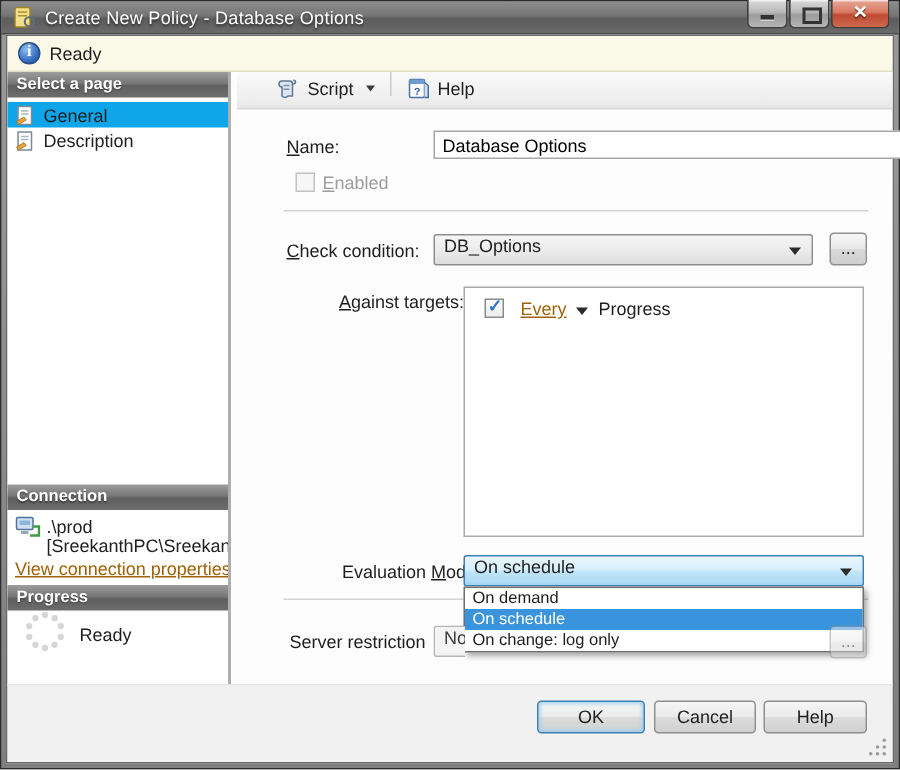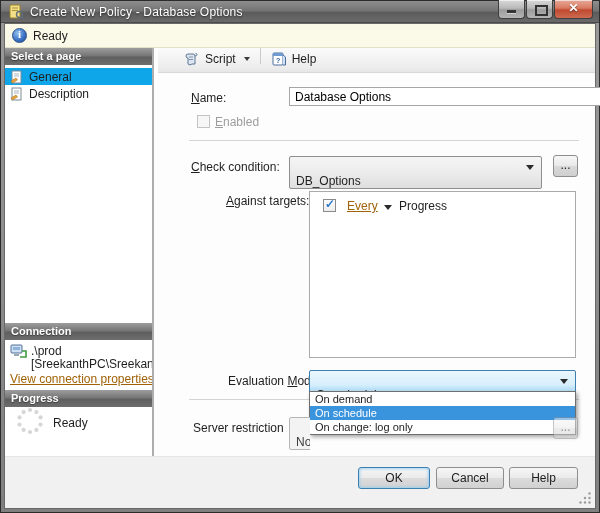--- a/index.html
+++ b/index.html
@@ -47,8 +47,8 @@
   .key{text-decoration:underline;}
   .sep{position:absolute;left:35px;right:16px;height:1px;background:#d4d4d4;}
   .txt{position:absolute;border:1px solid #a6a6a6;background:#fff;padding:2px 5px;font:12px "Liberation Sans",sans-serif;}
-  .combo{position:absolute;height:33px;border:1px solid #8e8e8e;border-radius:2px;
-    background:linear-gradient(#f5f5f5,#ebebeb 55%,#dedede);display:flex;align-items:flex-end;padding-left:6px;cursor:pointer;}
+  .combo{position:absolute;height:21px;border:1px solid #8e8e8e;border-radius:2px;
+    background:linear-gradient(#f5f5f5,#ebebeb 55%,#dedede);display:flex;align-items:flex-start;padding-left:6px;cursor:pointer;}
   .combo .arr{position:absolute;right:7px;top:8px;width:0;height:0;border-left:4px solid transparent;border-right:4px solid transparent;border-top:5px solid #2b2b2b;}
   .combo.focus{background:linear-gradient(#eaf6fd,#d7effc 45%,#bfe4f9 55%,#a9d9f5);border-color:#3c7fb1;}
   .combo.disabled{background:#f3f3f3;border-color:#b5b5b5;color:#3c3c3c;}

